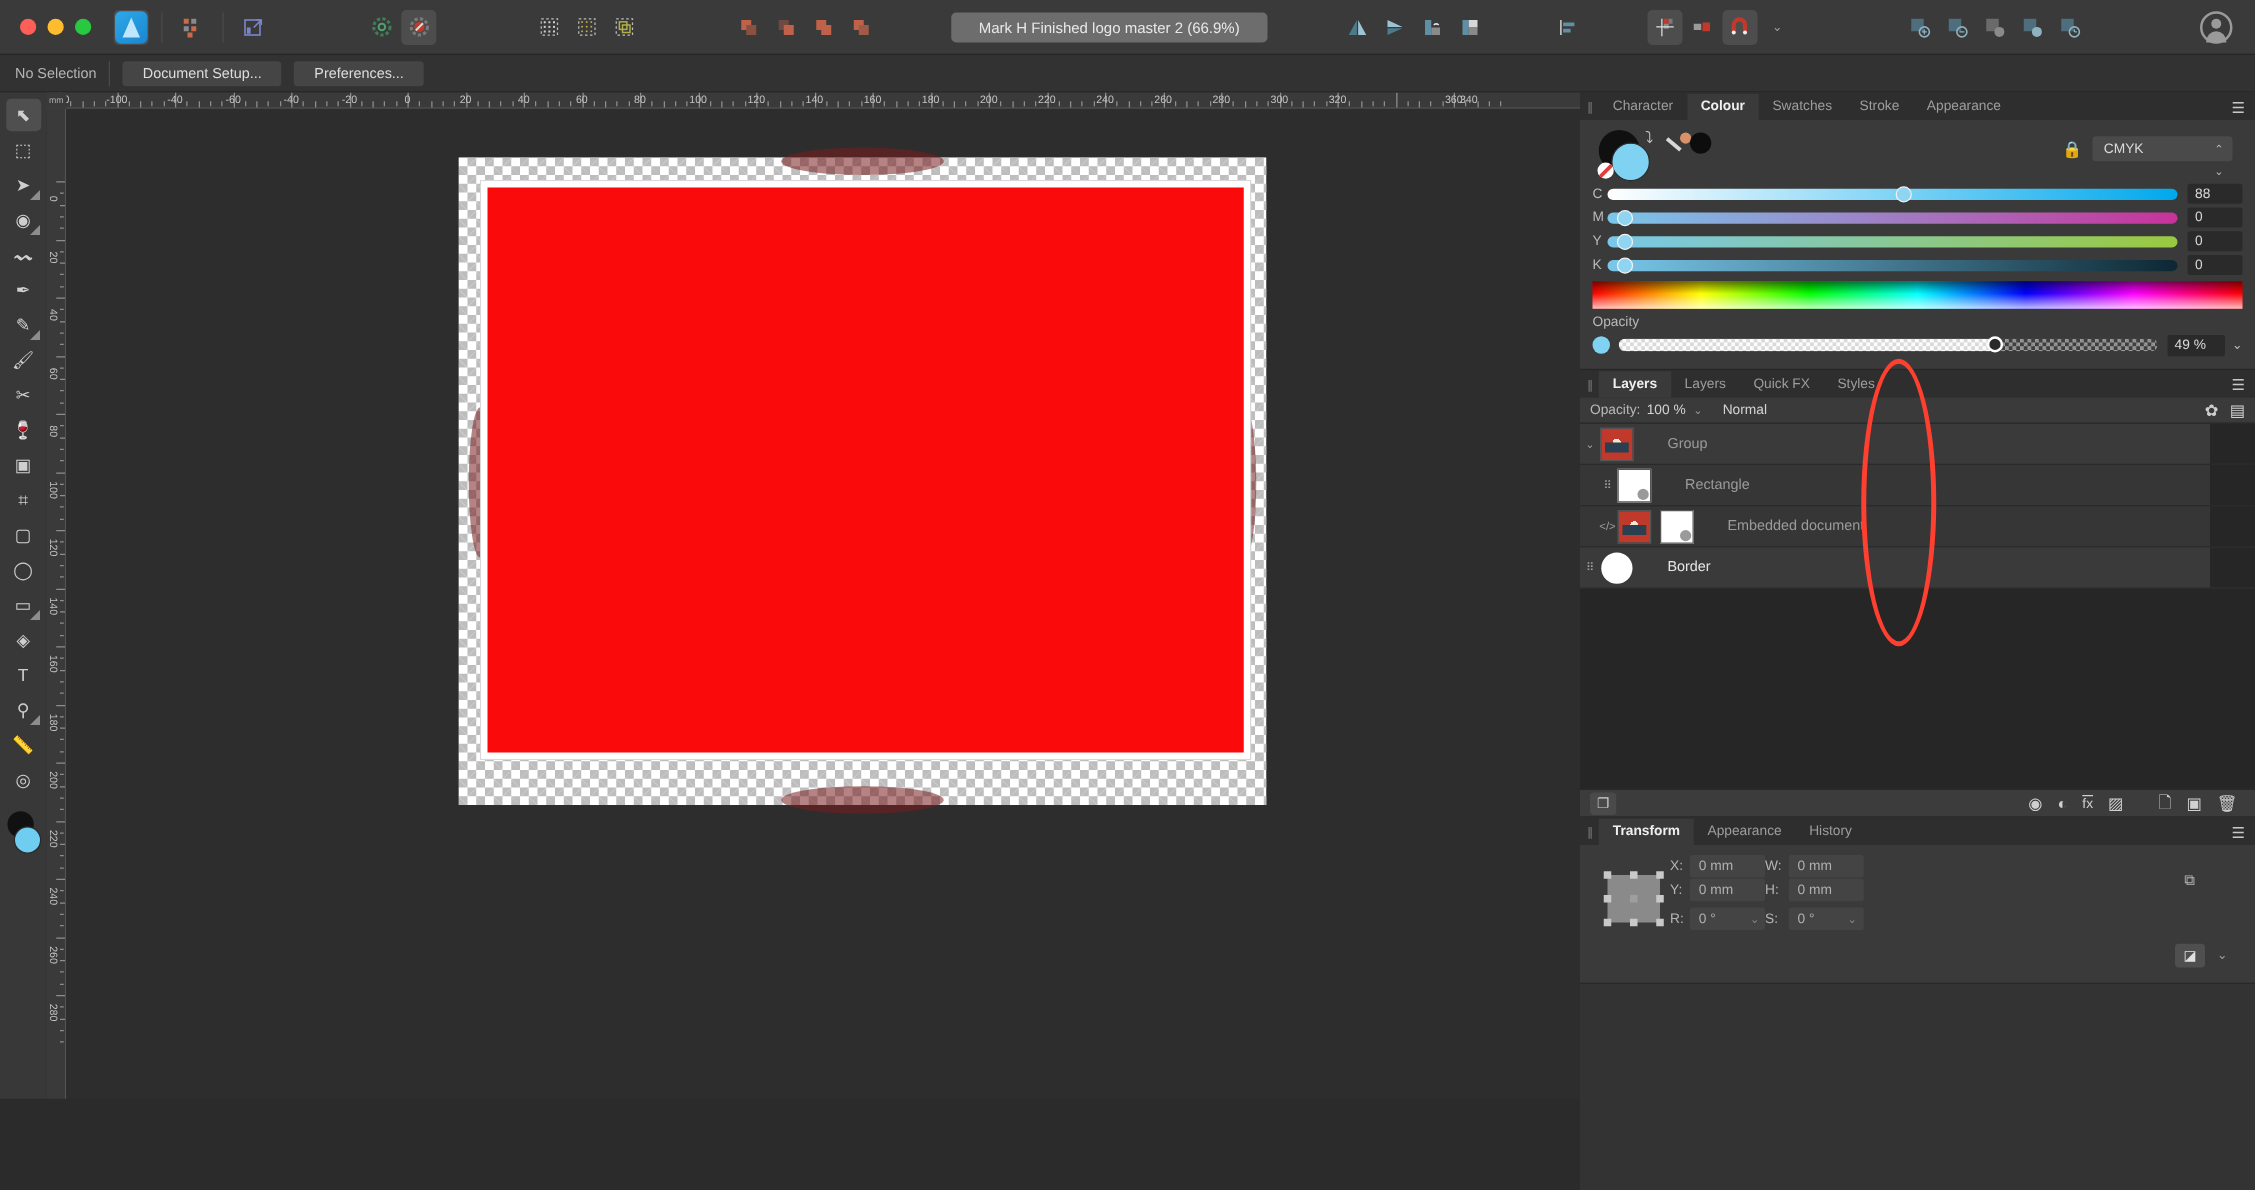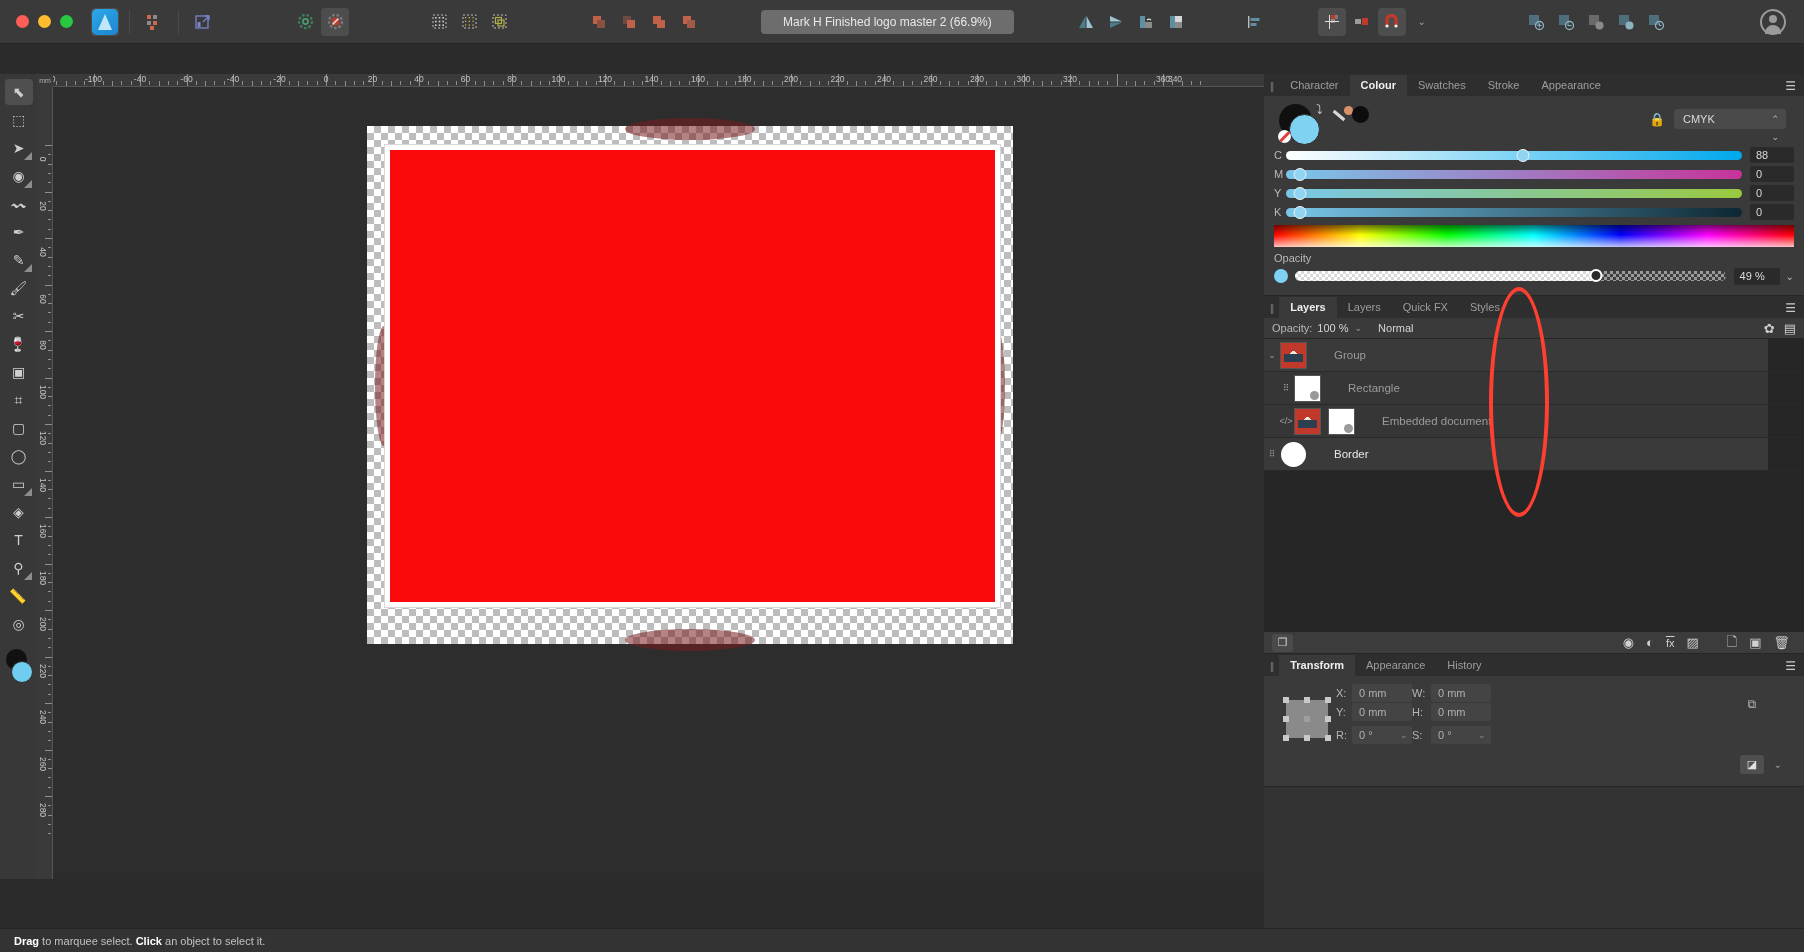--- a/index.html
+++ b/index.html
@@ -404,6 +404,12 @@
     </div>
   </div>
 
+  <div class="ctxbar">
+    <div class="nosel">No Selection</div>
+    <div class="ctxsep"></div>
+    <div class="ctxbtn">Document Setup...</div>
+    <div class="ctxbtn">Preferences...</div>
+  </div>
 
   <div class="tools" id="tools">
       <div class="tool sel">

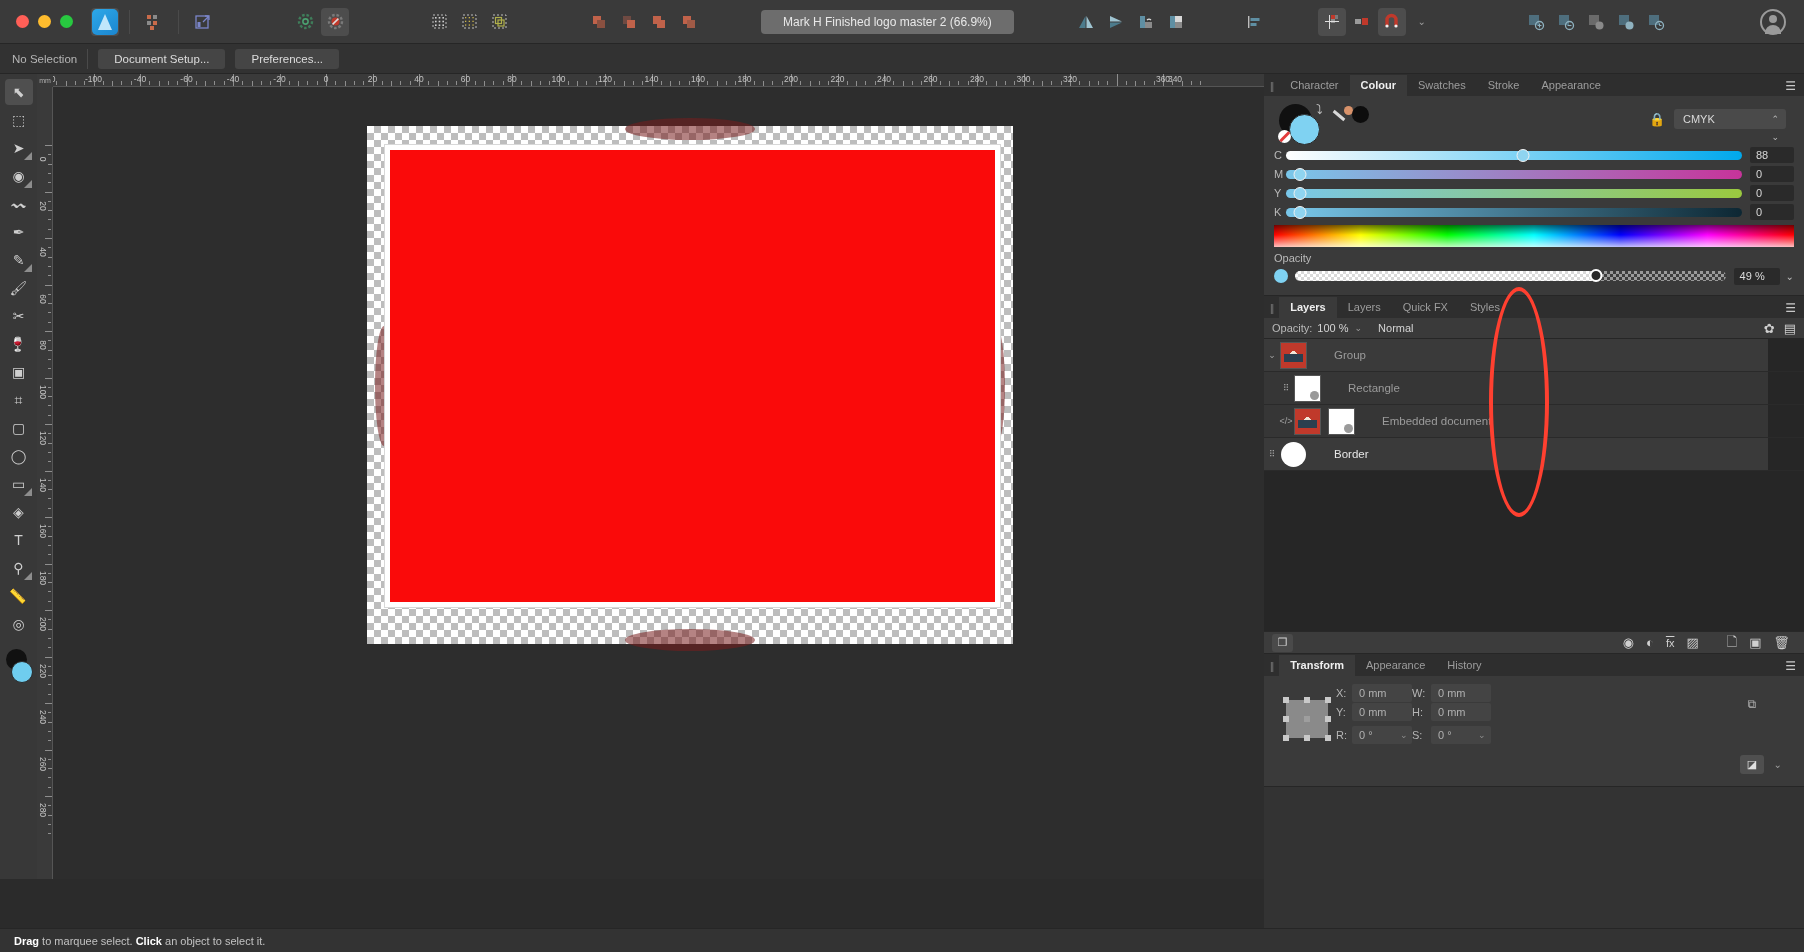--- a/index.html
+++ b/index.html
@@ -919,11 +919,6 @@
 
   <div class="annot" style="left:1489px;top:287px;width:60px;height:230px;"></div>
 
-  <div class="statusbar">
-    <div class="txt">
-      <b>Drag</b><span> to marquee select. </span><b>Click</b><span> an object to select it.</span>
-    </div>
-  </div>
 </div>
 
 </body></html>

